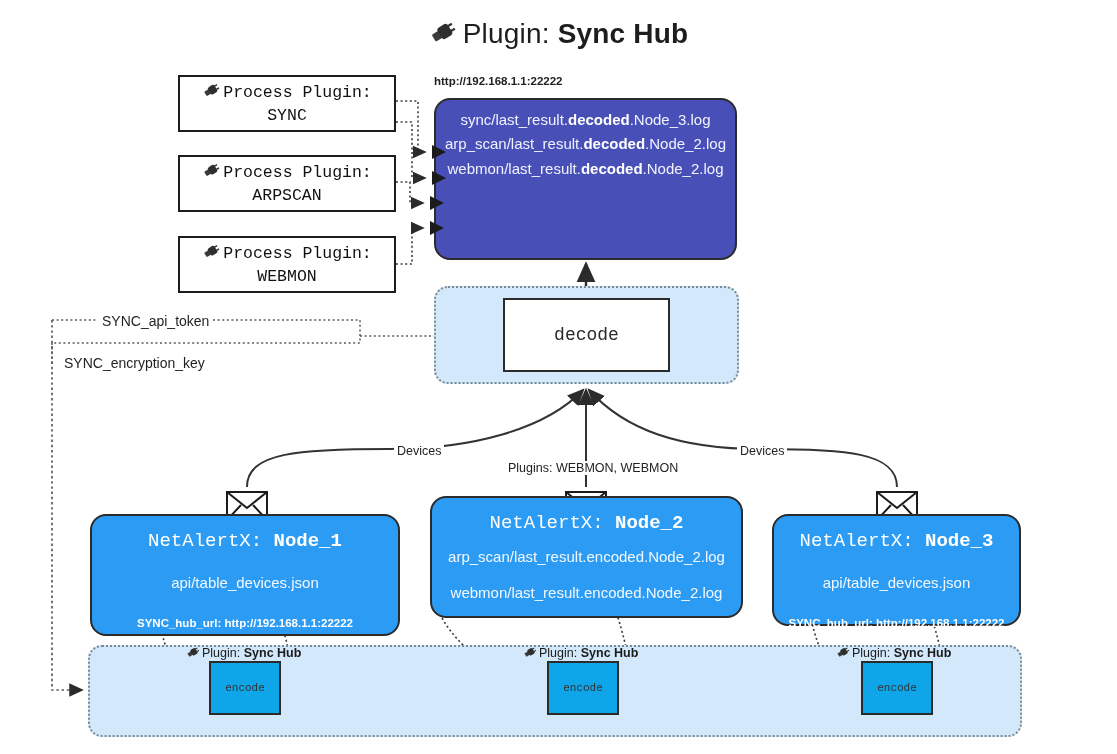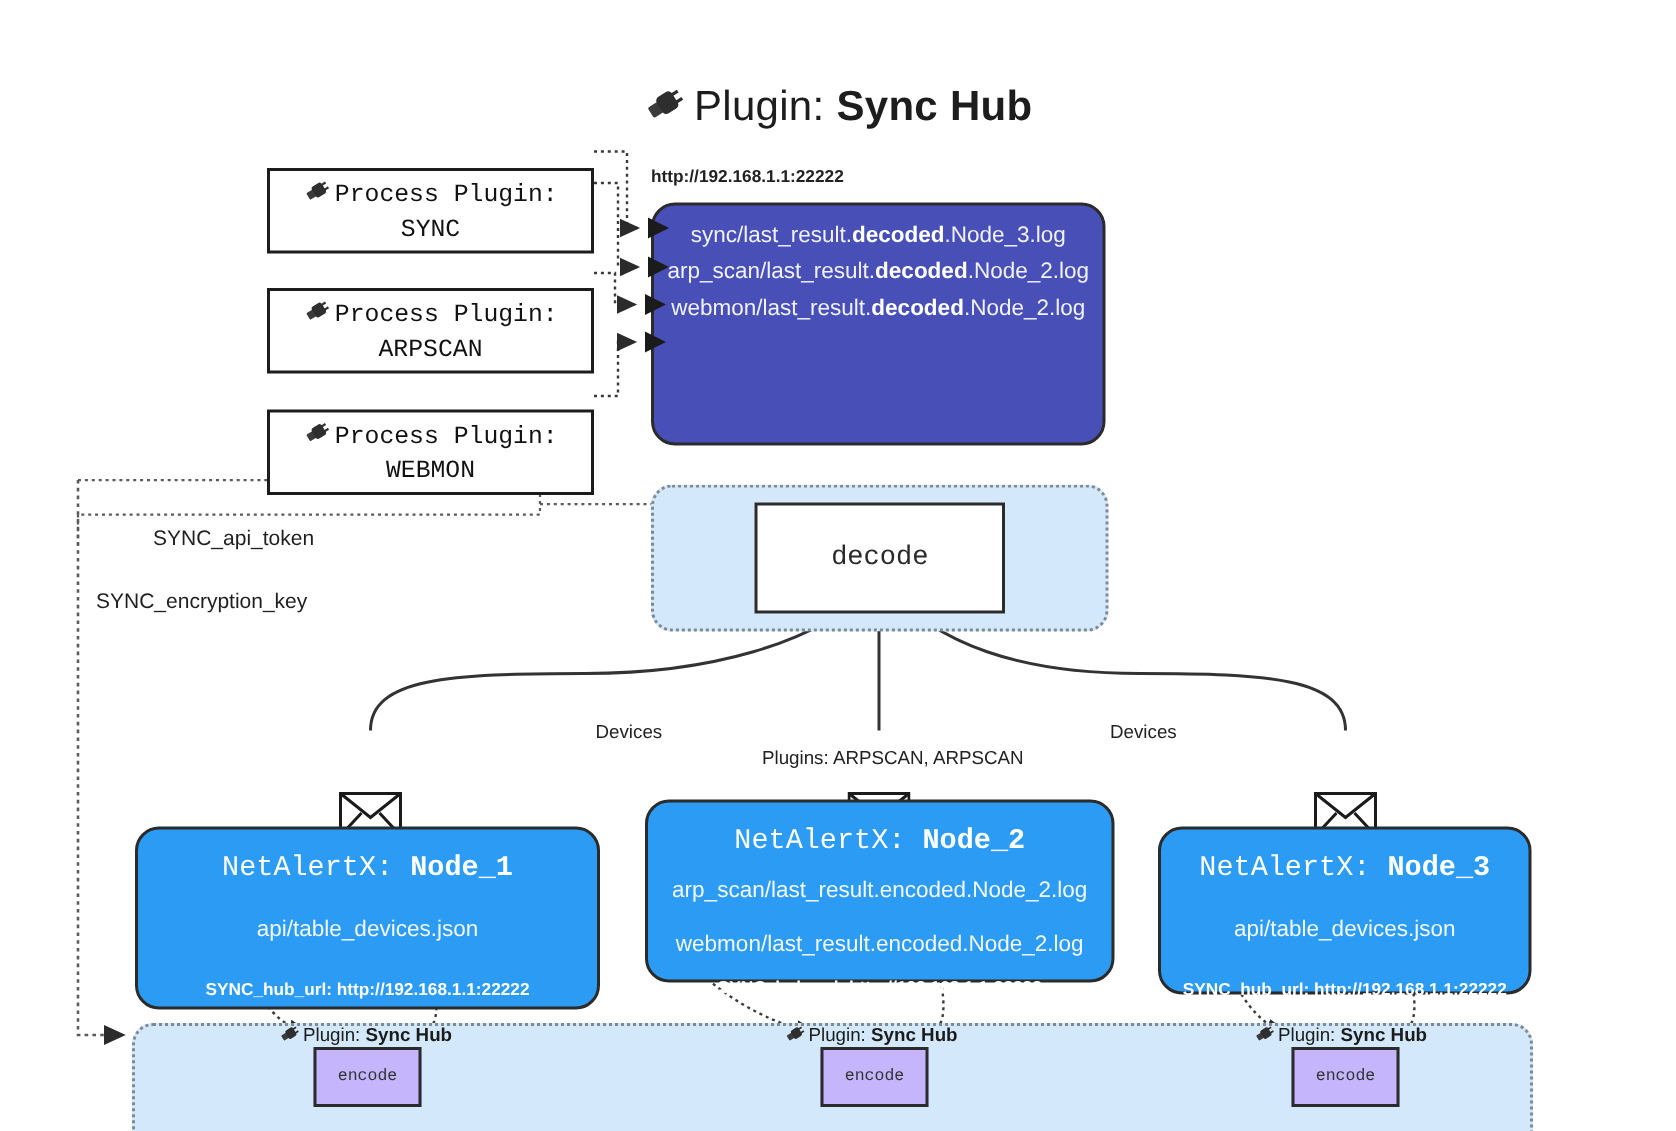--- a/index.html
+++ b/index.html
@@ -11,7 +11,7 @@
     position:relative;
   }
   #stage{position:absolute;left:0;top:0;width:1117px;height:754px;}
-  .abs{position:absolute;box-sizing:border-box;margin-top:37px;}
+  .abs{position:absolute;box-sizing:border-box;}
 
   
   #title{

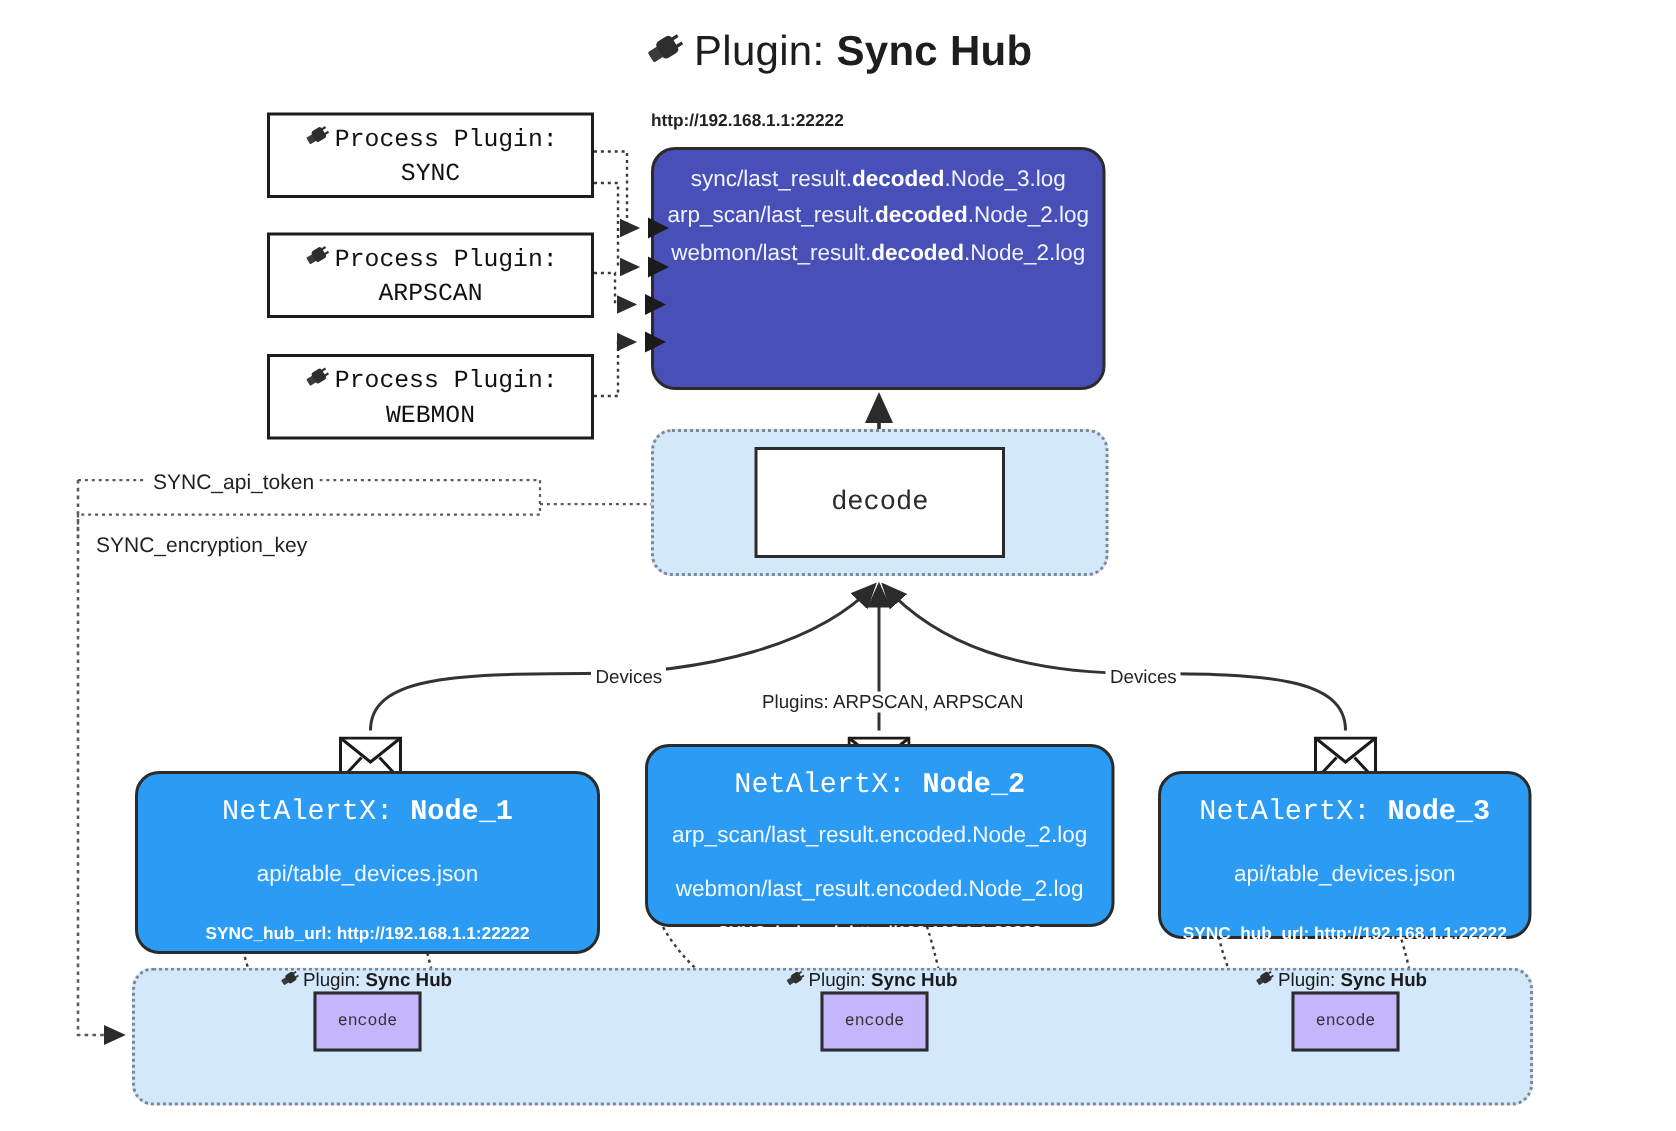--- a/index.html
+++ b/index.html
@@ -287,7 +287,7 @@
 
   <div class="abs edgelabel lbl" style="left:394px;top:444px;">Devices</div>
   <div class="abs edgelabel lbl" style="left:737px;top:444px;">Devices</div>
-  <div class="abs edgelabel lbl" style="left:505px;top:461px;">Plugins: ARPSCAN, ARPSCAN</div>
+  <div class="abs edgelabel lbl" style="left:505px;top:461px;">Plugins: WEBMON, WEBMON</div>
 
   <div class="abs" style="left:226px;top:491px;">
     <svg width="42" height="30" viewBox="0 0 42 30">

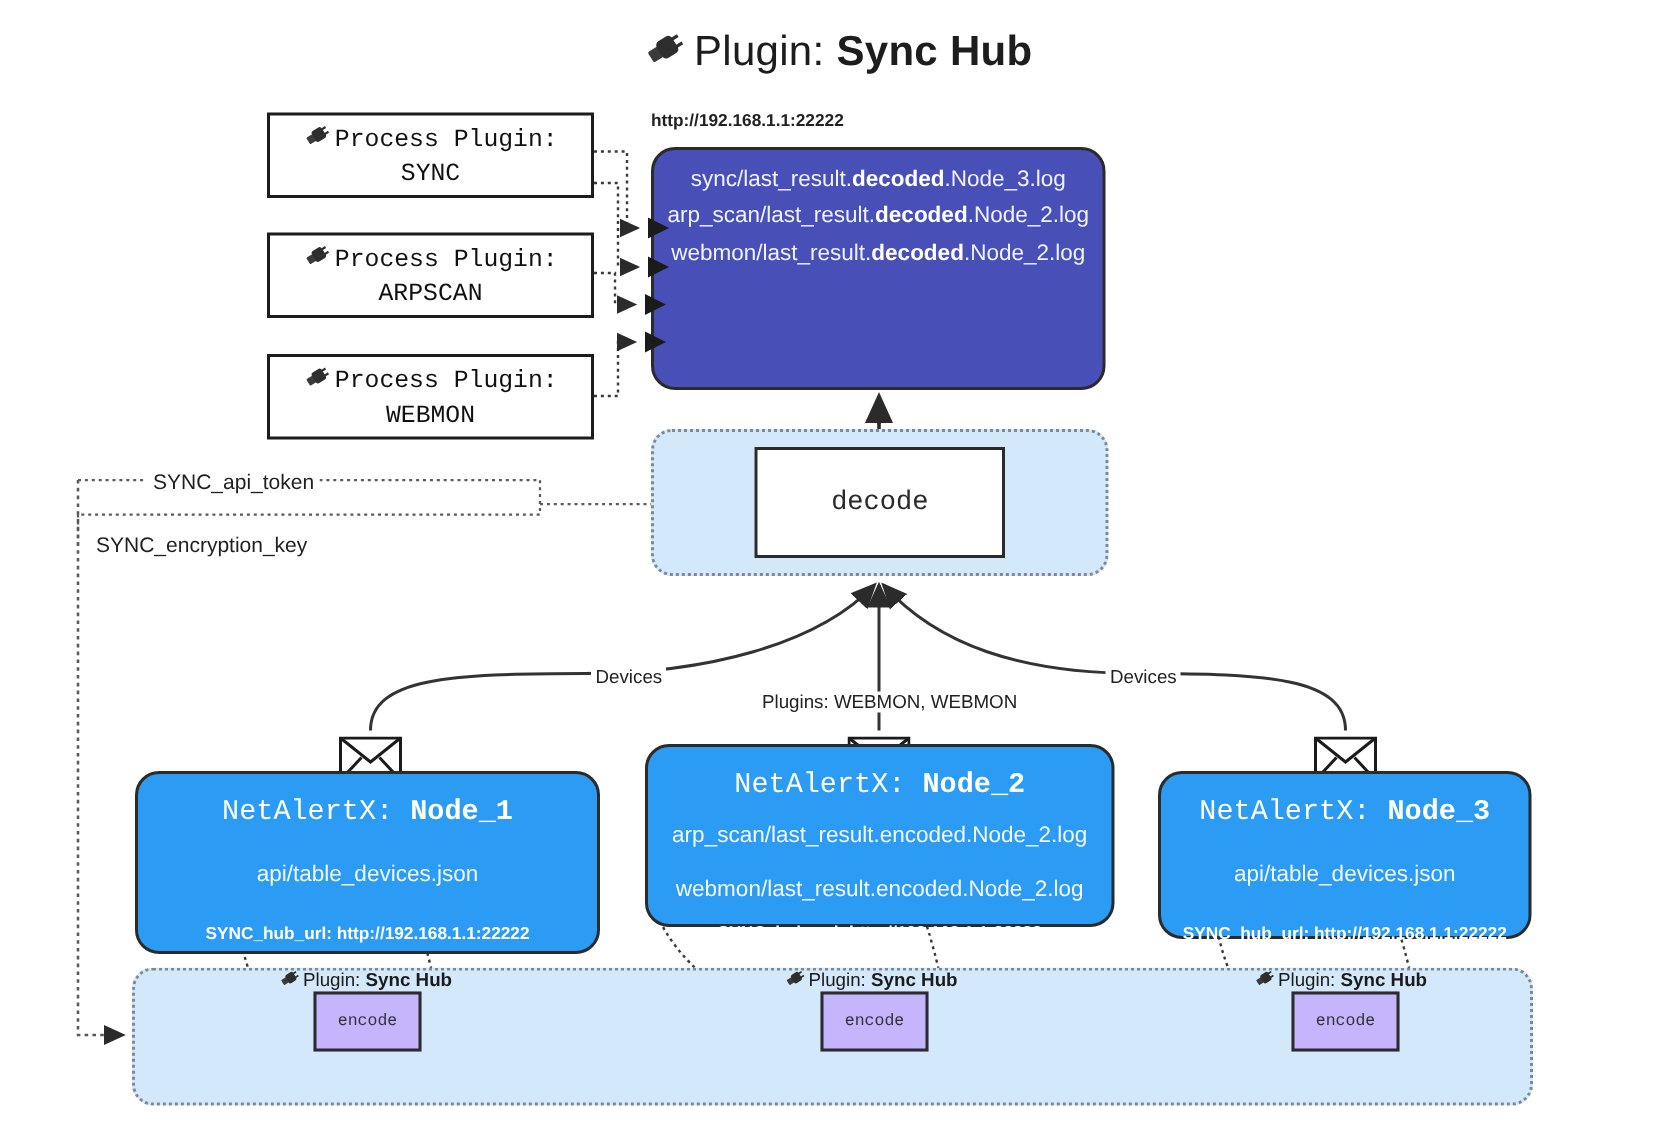--- a/index.html
+++ b/index.html
@@ -136,8 +136,8 @@
 
   
   .encbox{
-    width:72px;height:40px;
-    background:#c4b5fd;border:2px solid #2b2b2b;
+    width:72px;height:54px;
+    background:#0ea5e9;border:2px solid #2b2b2b;
     display:flex;align-items:center;justify-content:center;
     font-family:"Liberation Mono","DejaVu Sans Mono",monospace;
     font-size:11px;color:#333;

